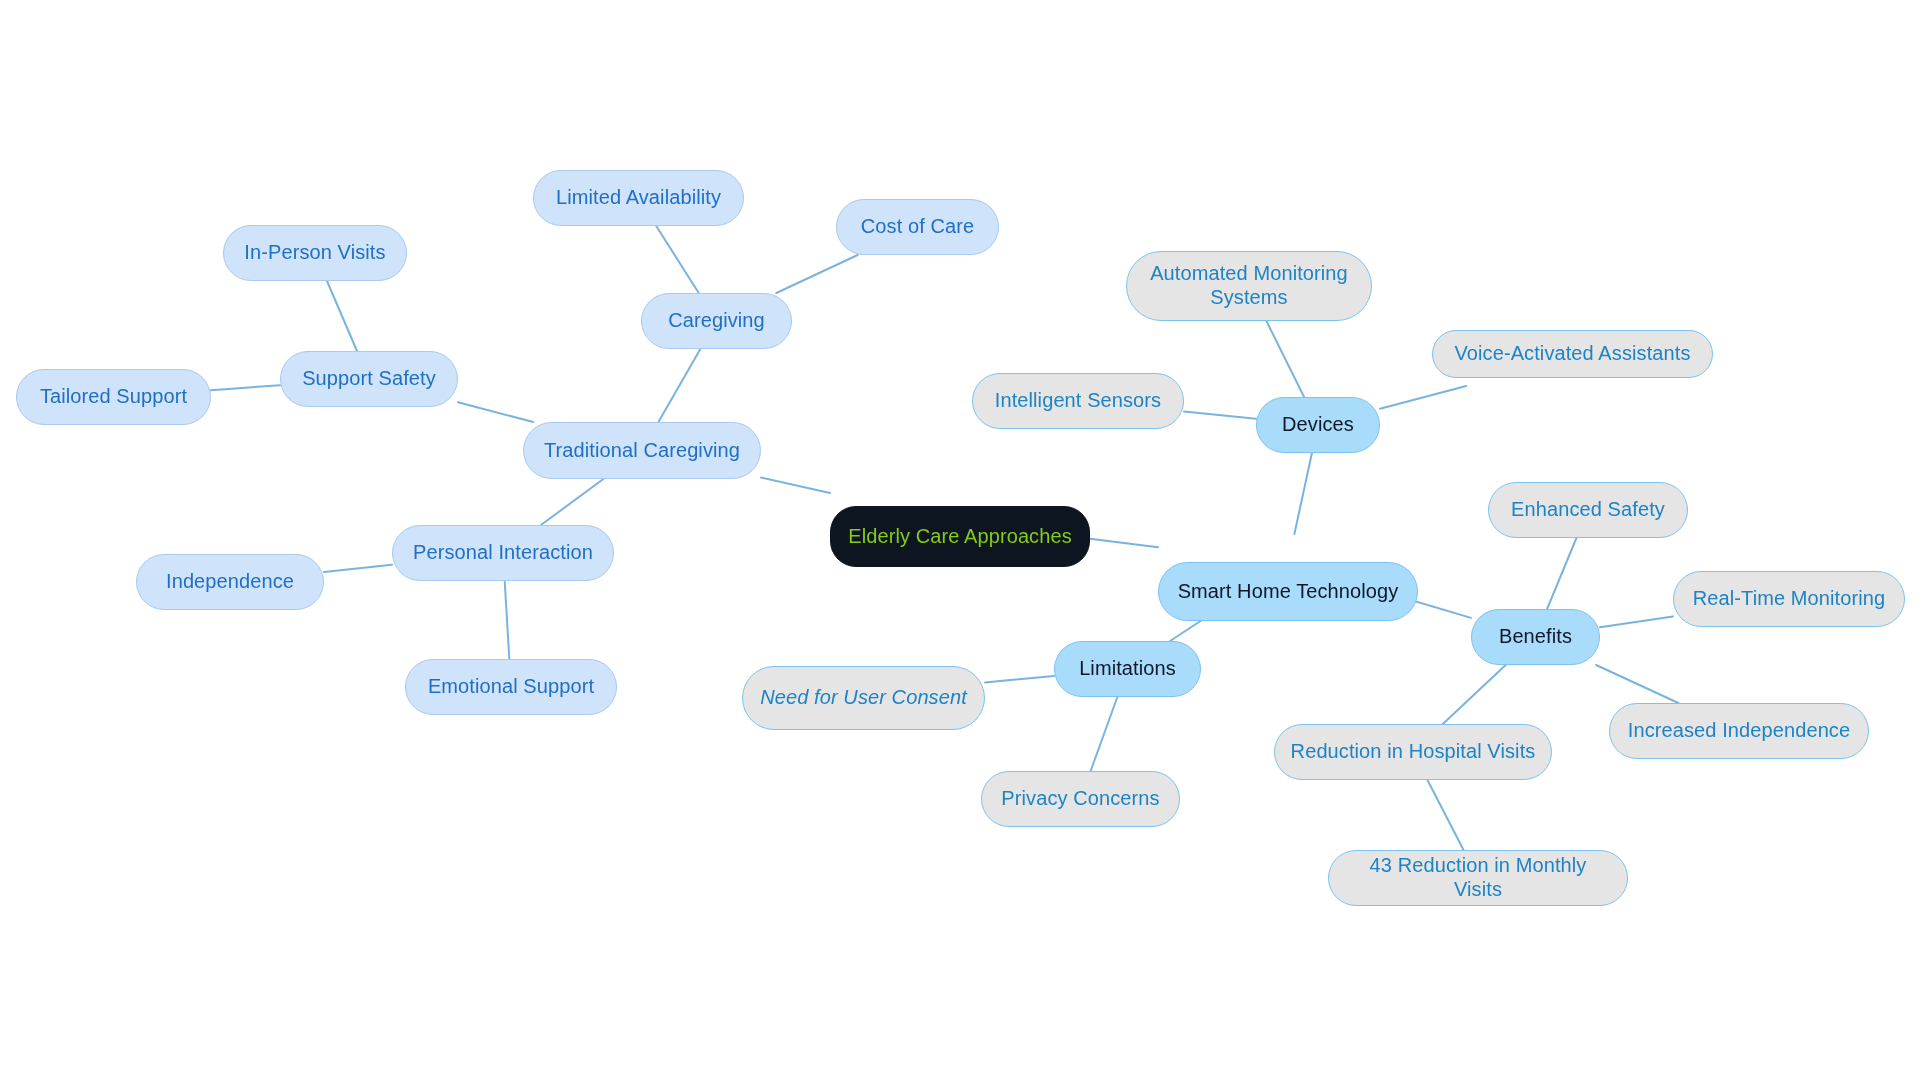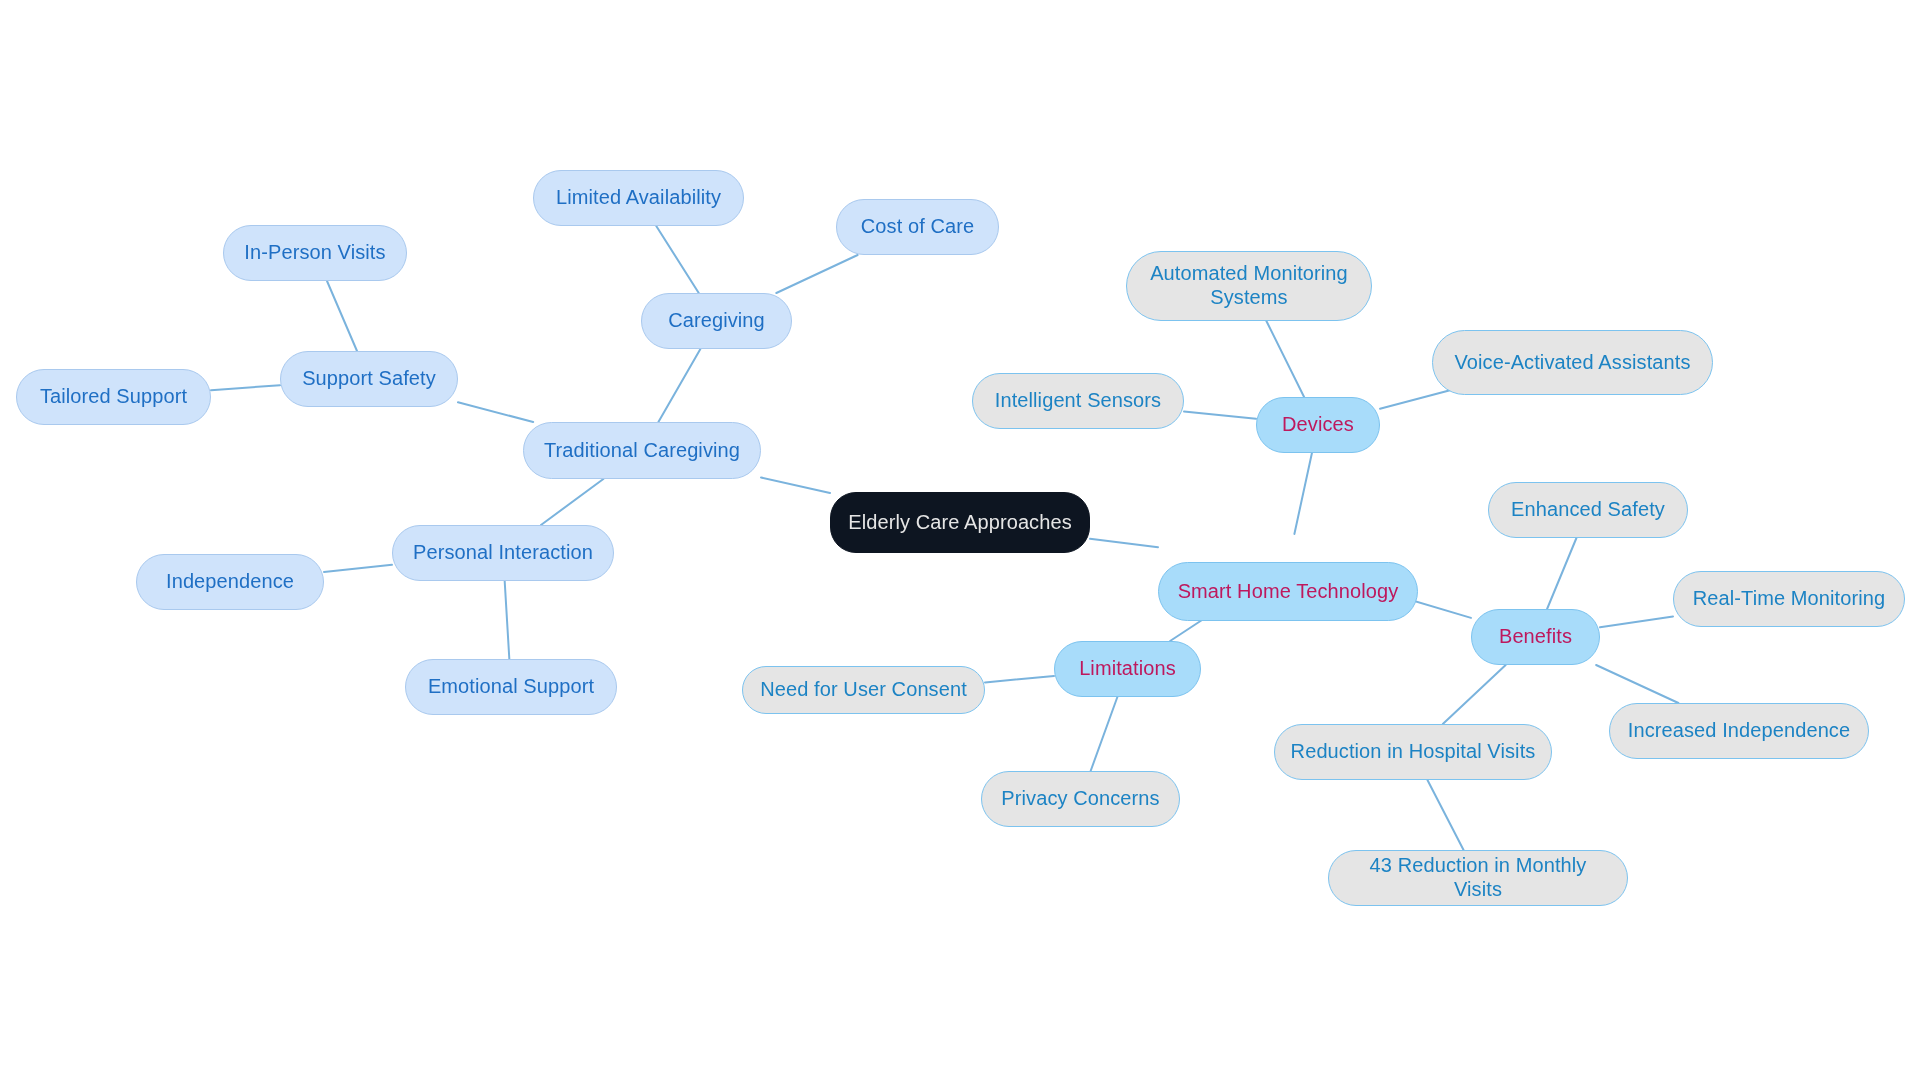--- a/index.html
+++ b/index.html
@@ -117,7 +117,7 @@
       <div class="node branch-right" style="left: 1256px; top: 397px; width: 124px; height: 56px;"><span>Devices</span></div>
       <div class="node leaf-right" style="left: 972px; top: 373px; width: 212px; height: 56px;"><span>Intelligent Sensors</span></div>
       <div class="node leaf-right" style="left: 1126px; top: 251px; width: 246px; height: 70px;"><span>Automated Monitoring Systems</span></div>
-      <div class="node leaf-right" style="left: 1432px; top: 330px; width: 281px; height: 65px;"><span>Voice-Activated Assistants</span></div>
+      <div class="node leaf-right" style="left: 1432px; top: 330px; width: 281px; height: 48px;"><span>Voice-Activated Assistants</span></div>
       <div class="node branch-right" style="left: 1471px; top: 609px; width: 129px; height: 56px;"><span>Benefits</span></div>
       <div class="node leaf-right" style="left: 1488px; top: 482px; width: 200px; height: 56px;"><span>Enhanced Safety</span></div>
       <div class="node leaf-right" style="left: 1673px; top: 571px; width: 232px; height: 56px;"><span>Real-Time Monitoring</span></div>

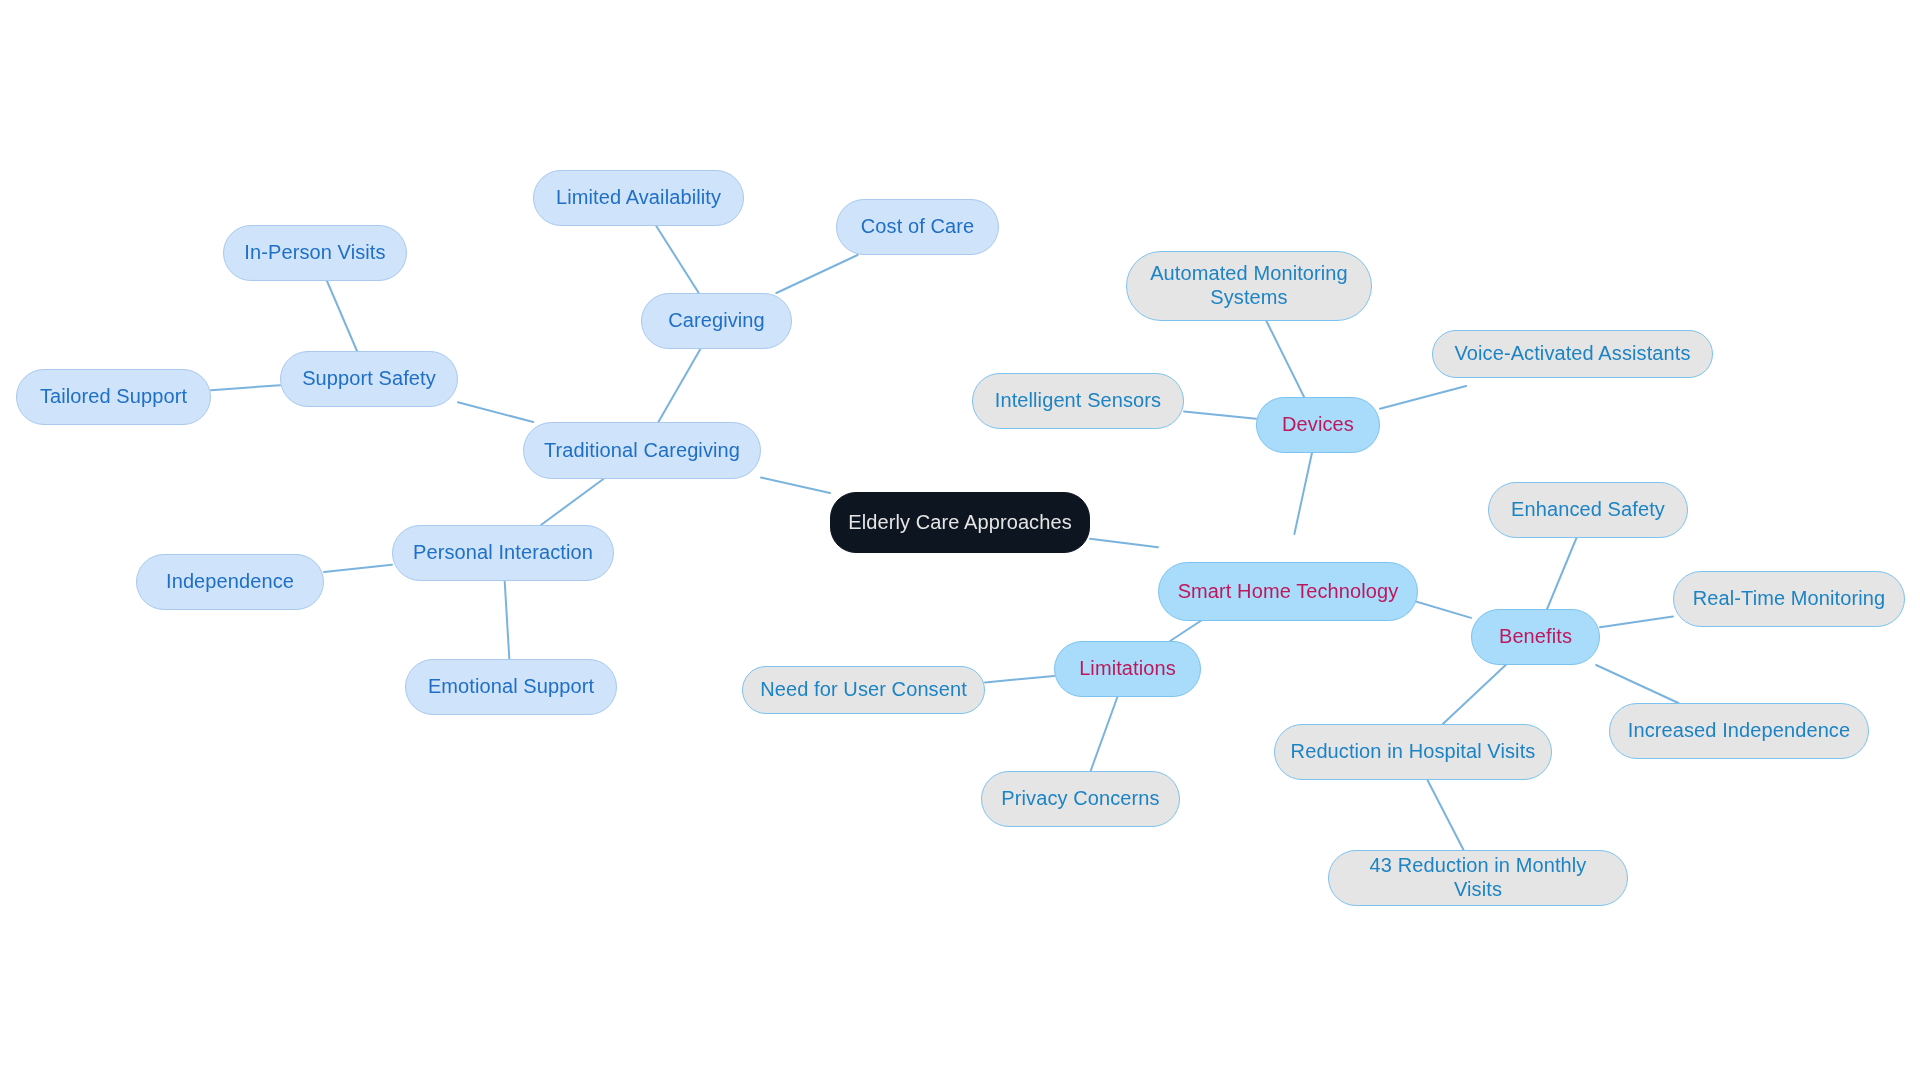--- a/index.html
+++ b/index.html
@@ -62,7 +62,7 @@
   .node.branch-right {
     background: #a8dcfa;
     border-color: #7cc3ef;
-    color: #be185d;
+    color: #0f172a;
     text-align: right;
   }
   .node.leaf-right {

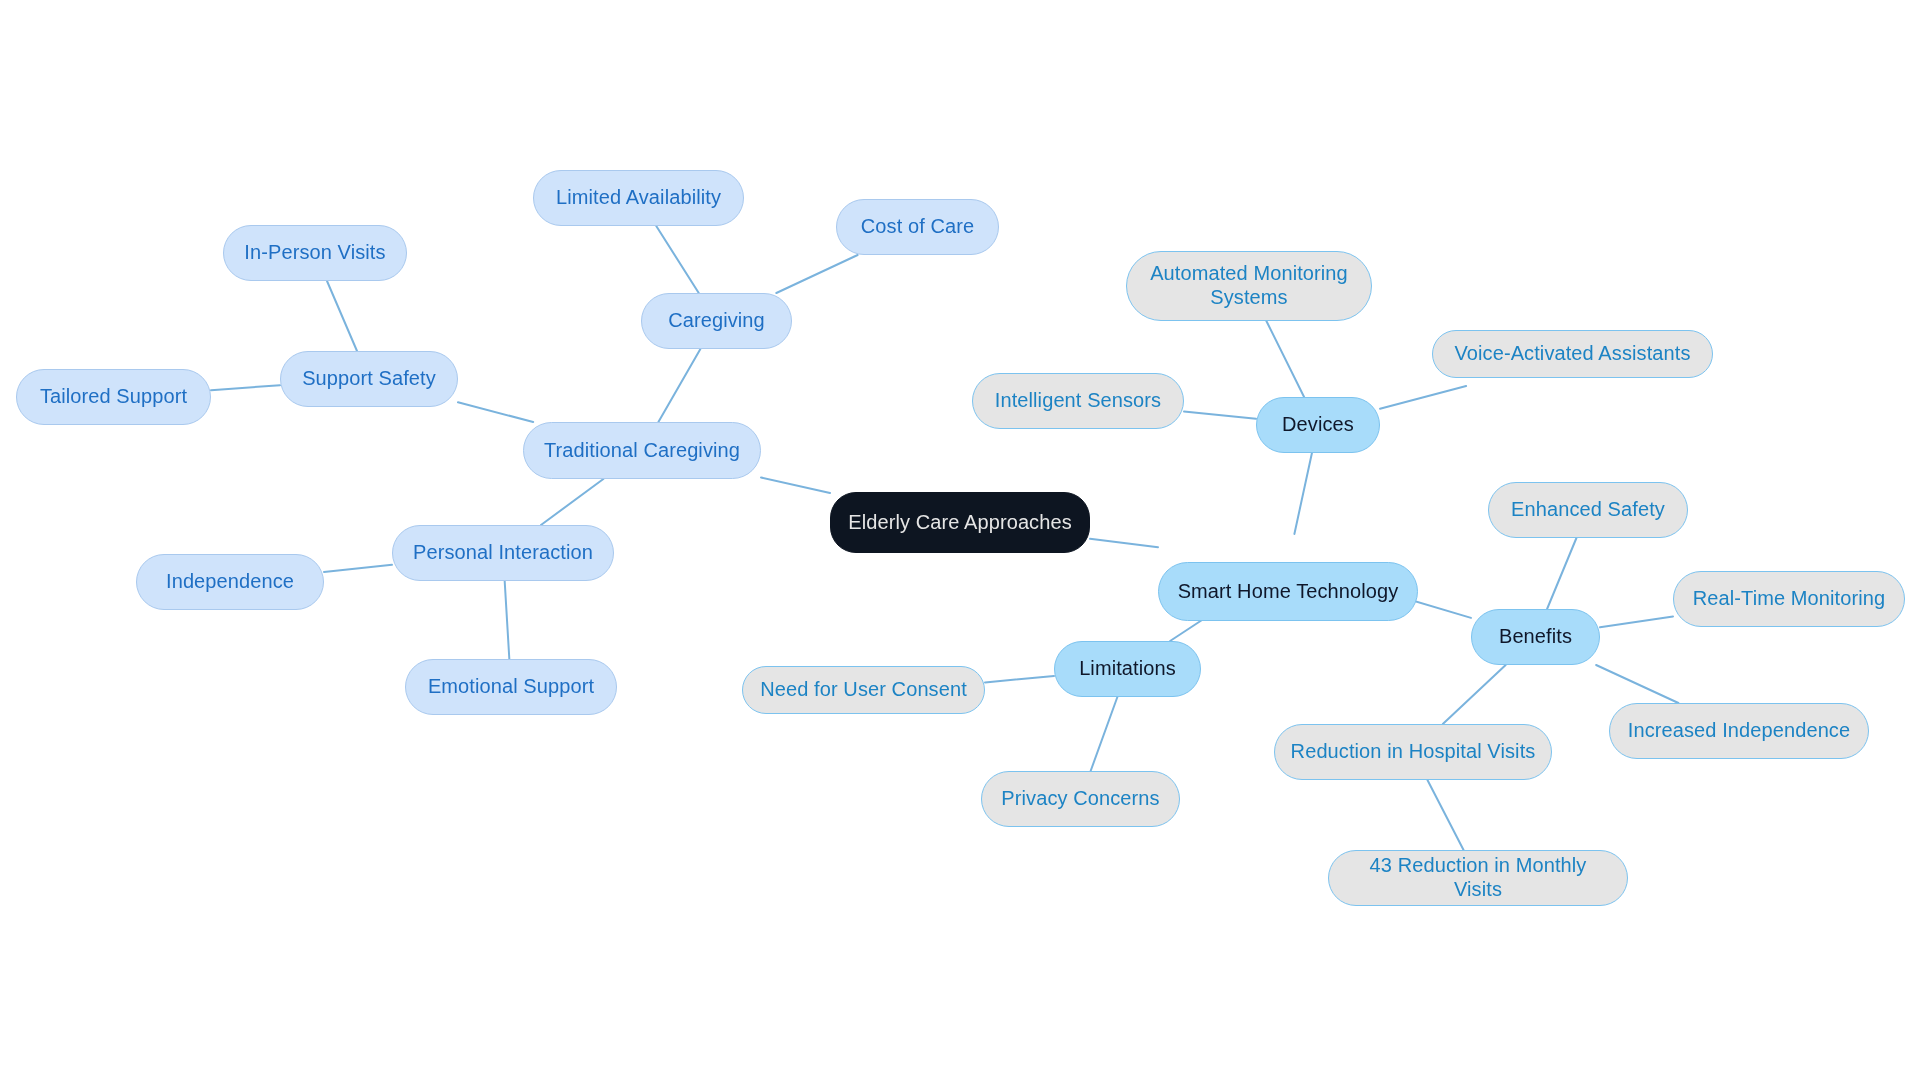--- a/index.html
+++ b/index.html
@@ -45,9 +45,10 @@
   .node.root {
     background: #0d1521;
     border-color: #0d1521;
-    color: #e5e5e5;
+    color: #84cc16;
     border-radius: 26px;
     font-size: 20px;
+    margin-top: 14px;
   }
   .node.branch-left {
     background: #cfe3fb;

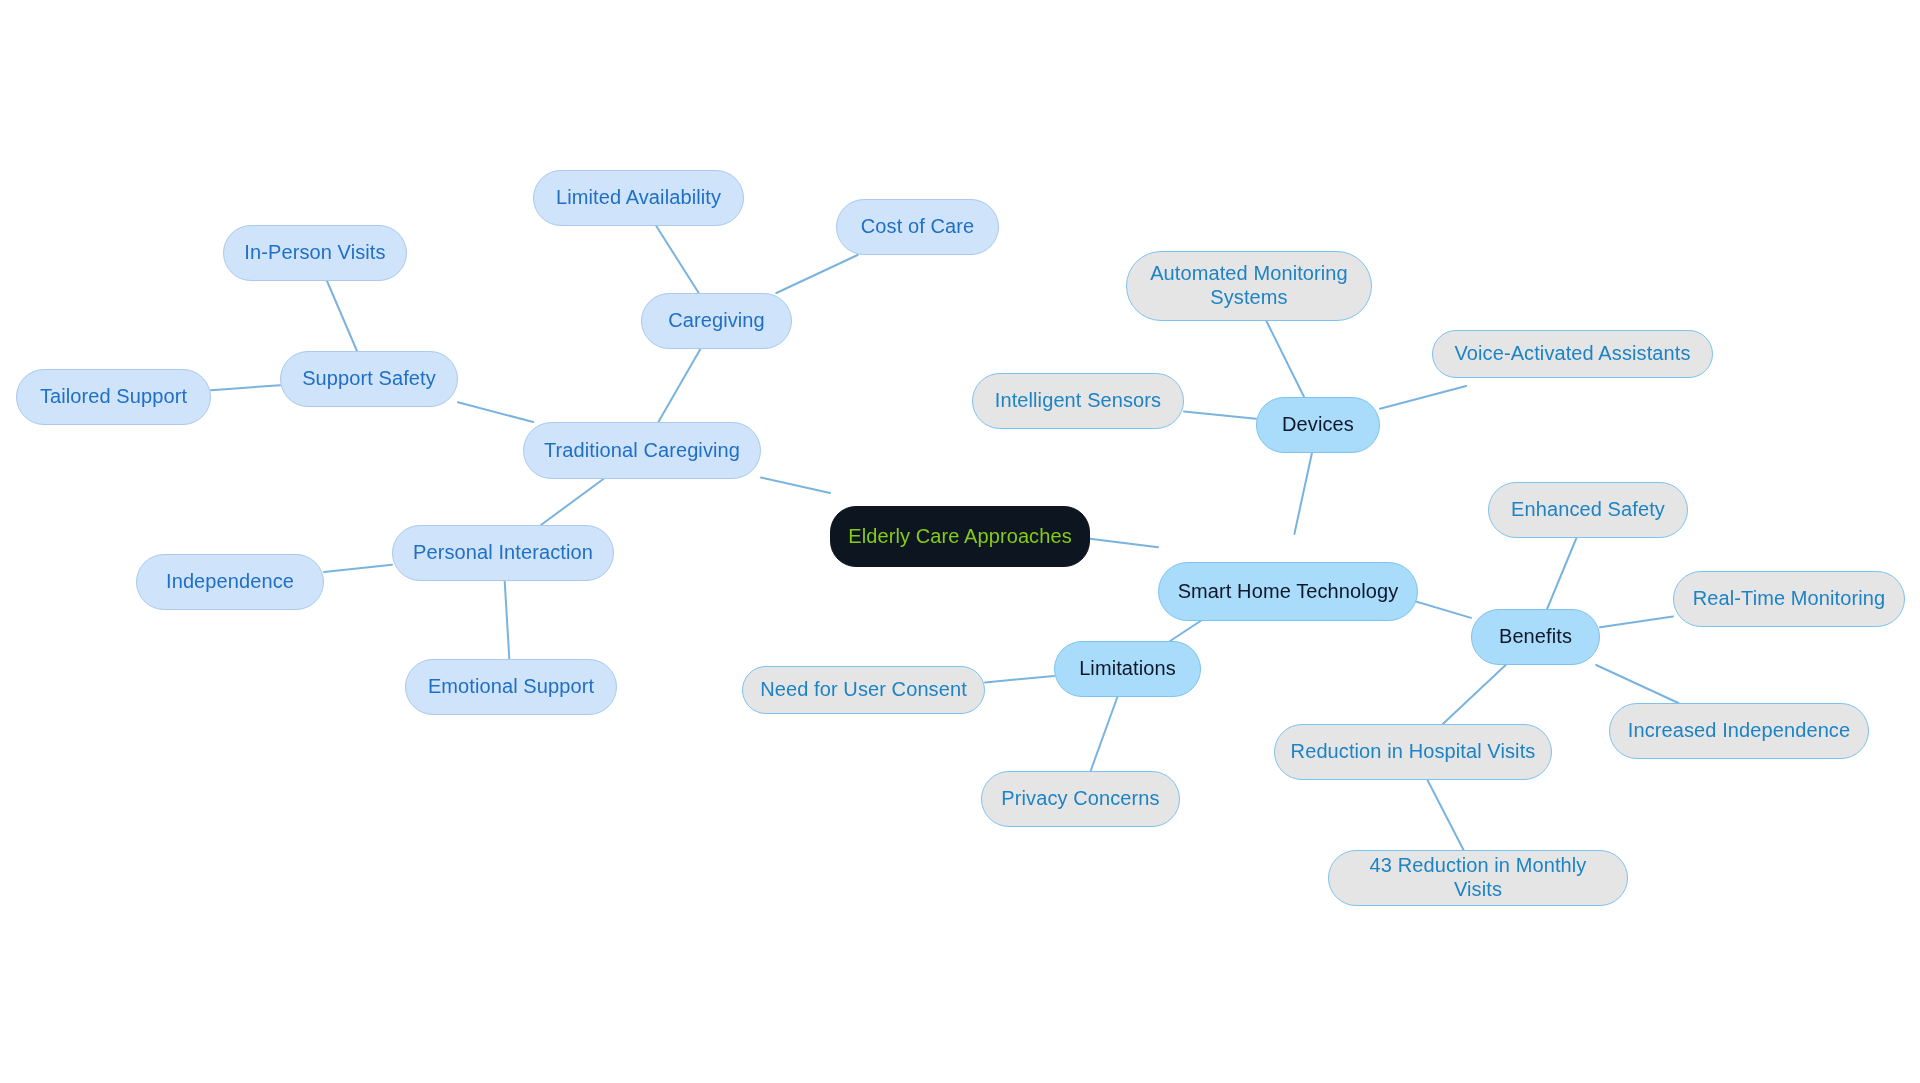--- a/index.html
+++ b/index.html
@@ -126,7 +126,7 @@
       <div class="node leaf-right" style="left: 1274px; top: 724px; width: 278px; height: 56px;"><span>Reduction in Hospital Visits</span></div>
       <div class="node leaf-right" style="left: 1328px; top: 850px; width: 300px; height: 56px;"><span>43 Reduction in Monthly Visits</span></div>
       <div class="node branch-right" style="left: 1054px; top: 641px; width: 147px; height: 56px;"><span>Limitations</span></div>
-      <div class="node leaf-right" style="left: 742px; top: 666px; width: 243px; height: 48px;"><span>Need for User Consent</span></div>
+      <div class="node leaf-right" style="left: 742px; top: 666px; width: 243px; height: 64px; font-style: italic;"><span>Need for User Consent</span></div>
       <div class="node leaf-right" style="left: 981px; top: 771px; width: 199px; height: 56px;"><span>Privacy Concerns</span></div>
     </div>
 </div>

